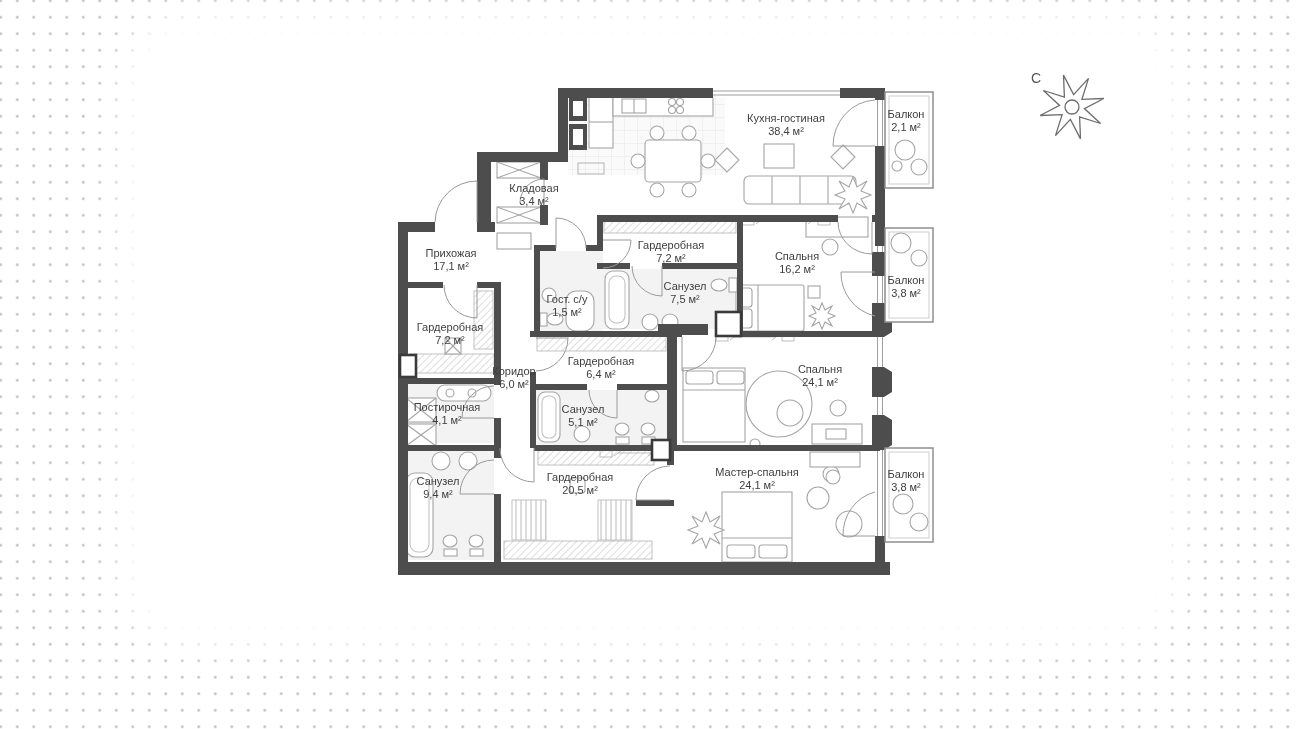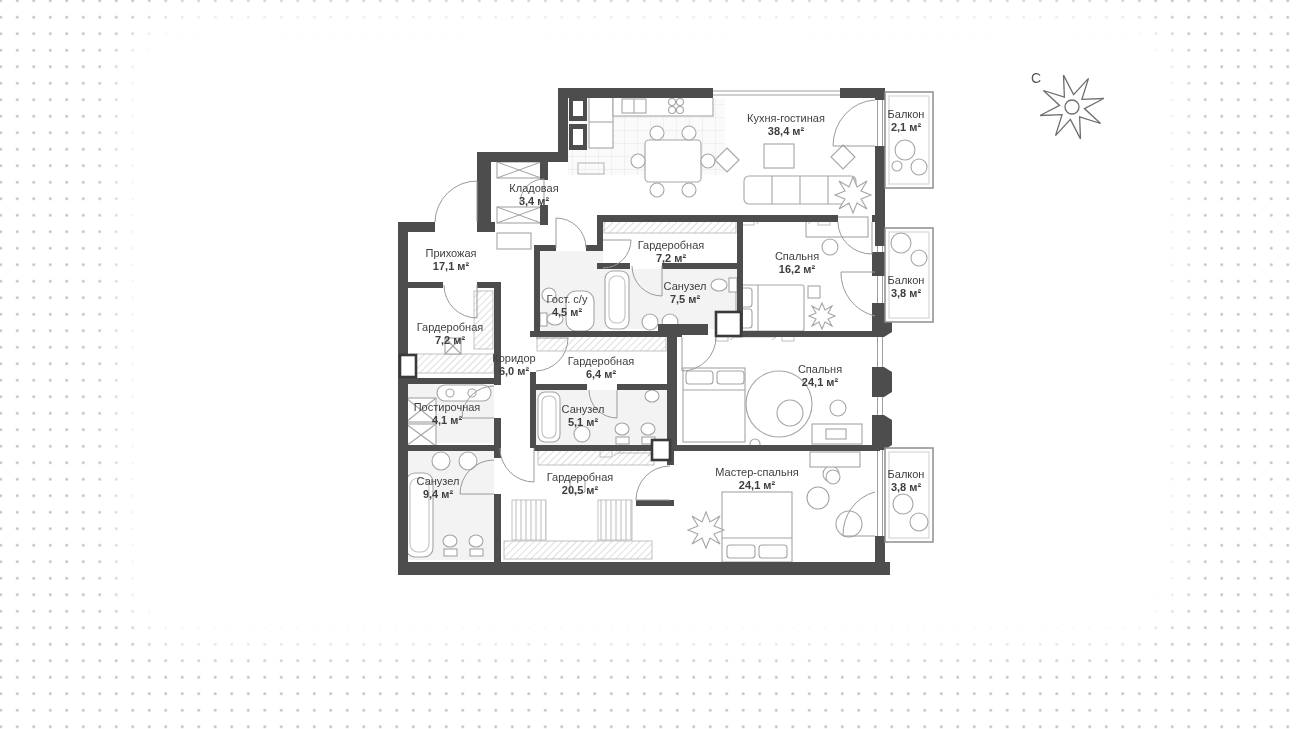--- a/index.html
+++ b/index.html
@@ -25,7 +25,7 @@
     position:absolute;transform:translateX(-50%);
     text-align:center;color:#3e3e3e;font-size:11px;line-height:13px;white-space:nowrap;
   }
-  .room-label .area{display:block;font-weight:bold;}
+  .room-label .area{display:block;}
 </style>
 </head>
 <body>

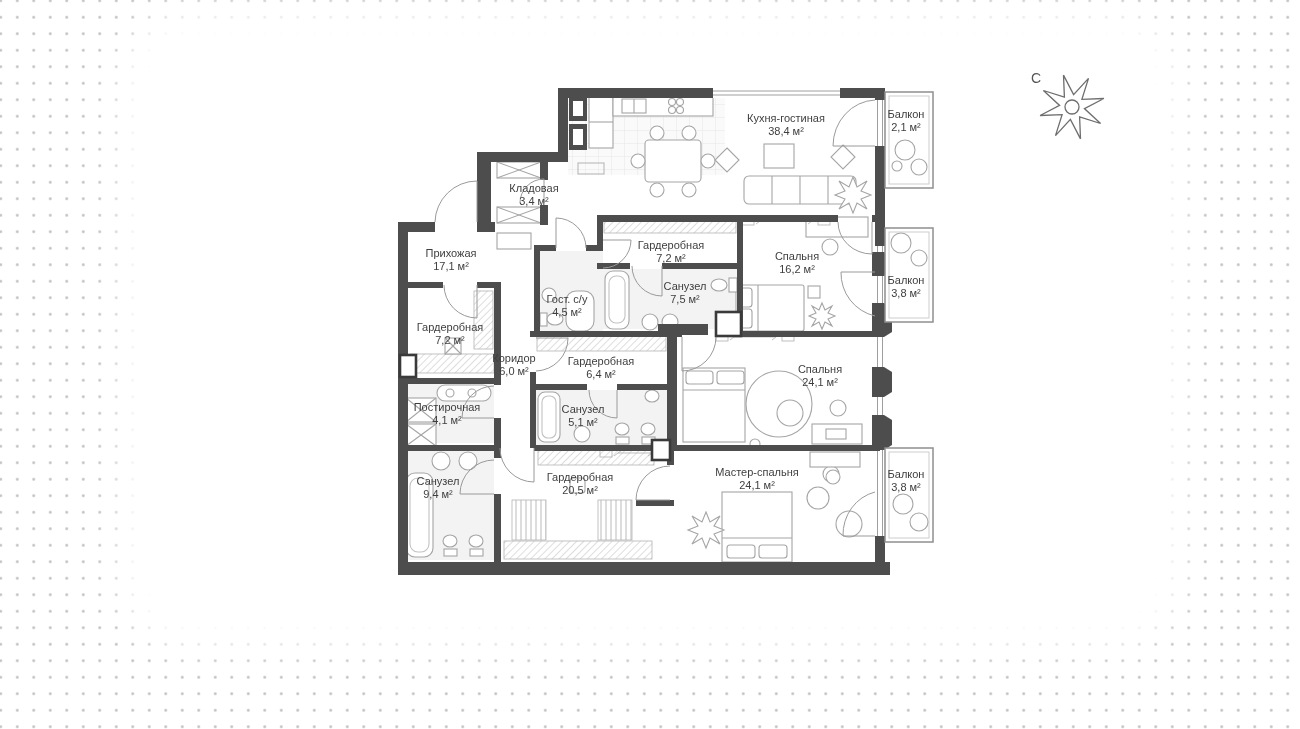--- a/index.html
+++ b/index.html
@@ -375,7 +375,7 @@
     </div>
     <div class="room-label" style="left:567px;top:293px">
       <span>Гост. с/у</span>
-      <span class="area">4,5 м²</span>
+      <span class="area">1,5 м²</span>
     </div>
     <div class="room-label" style="left:450px;top:321px">
       <span>Гардеробная</span>

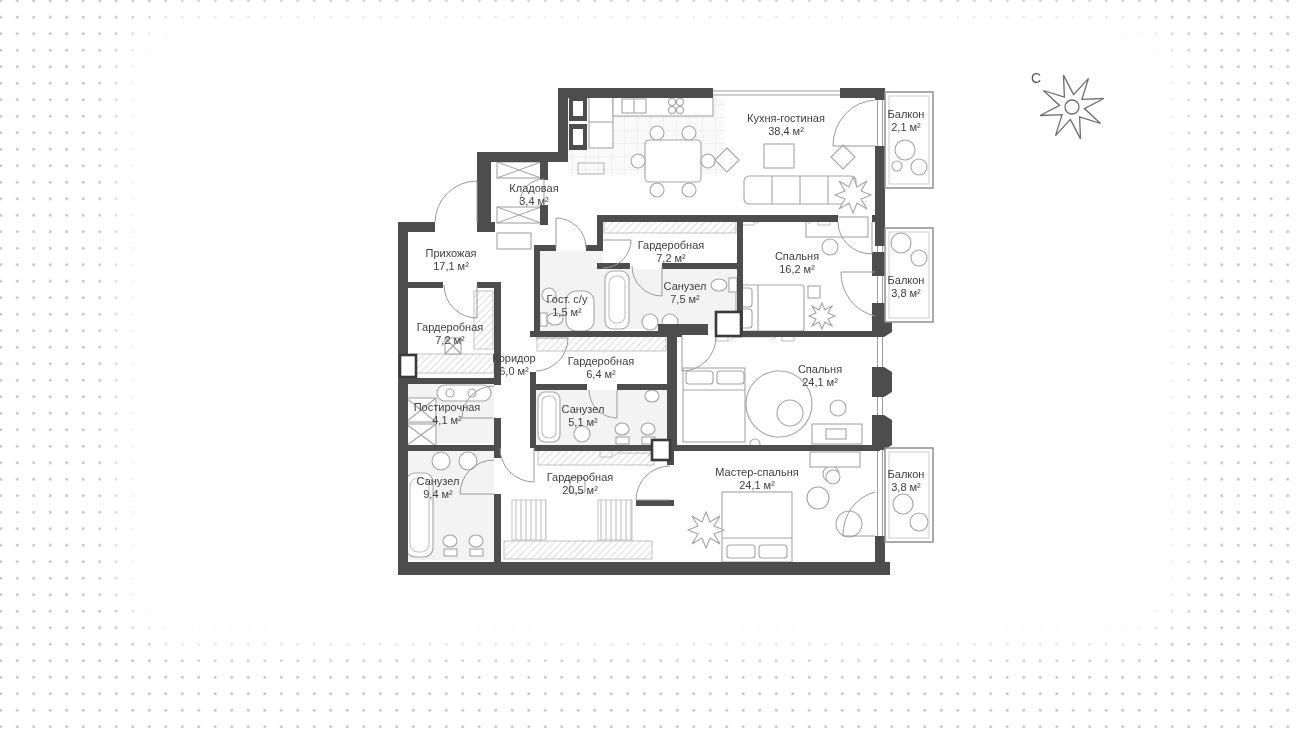--- a/index.html
+++ b/index.html
@@ -381,7 +381,7 @@
       <span>Гардеробная</span>
       <span class="area">7,2 м²</span>
     </div>
-    <div class="room-label" style="left:514px;top:352px">
+    <div class="room-label" style="left:514px;top:365px">
       <span>Коридор</span>
       <span class="area">6,0 м²</span>
     </div>

